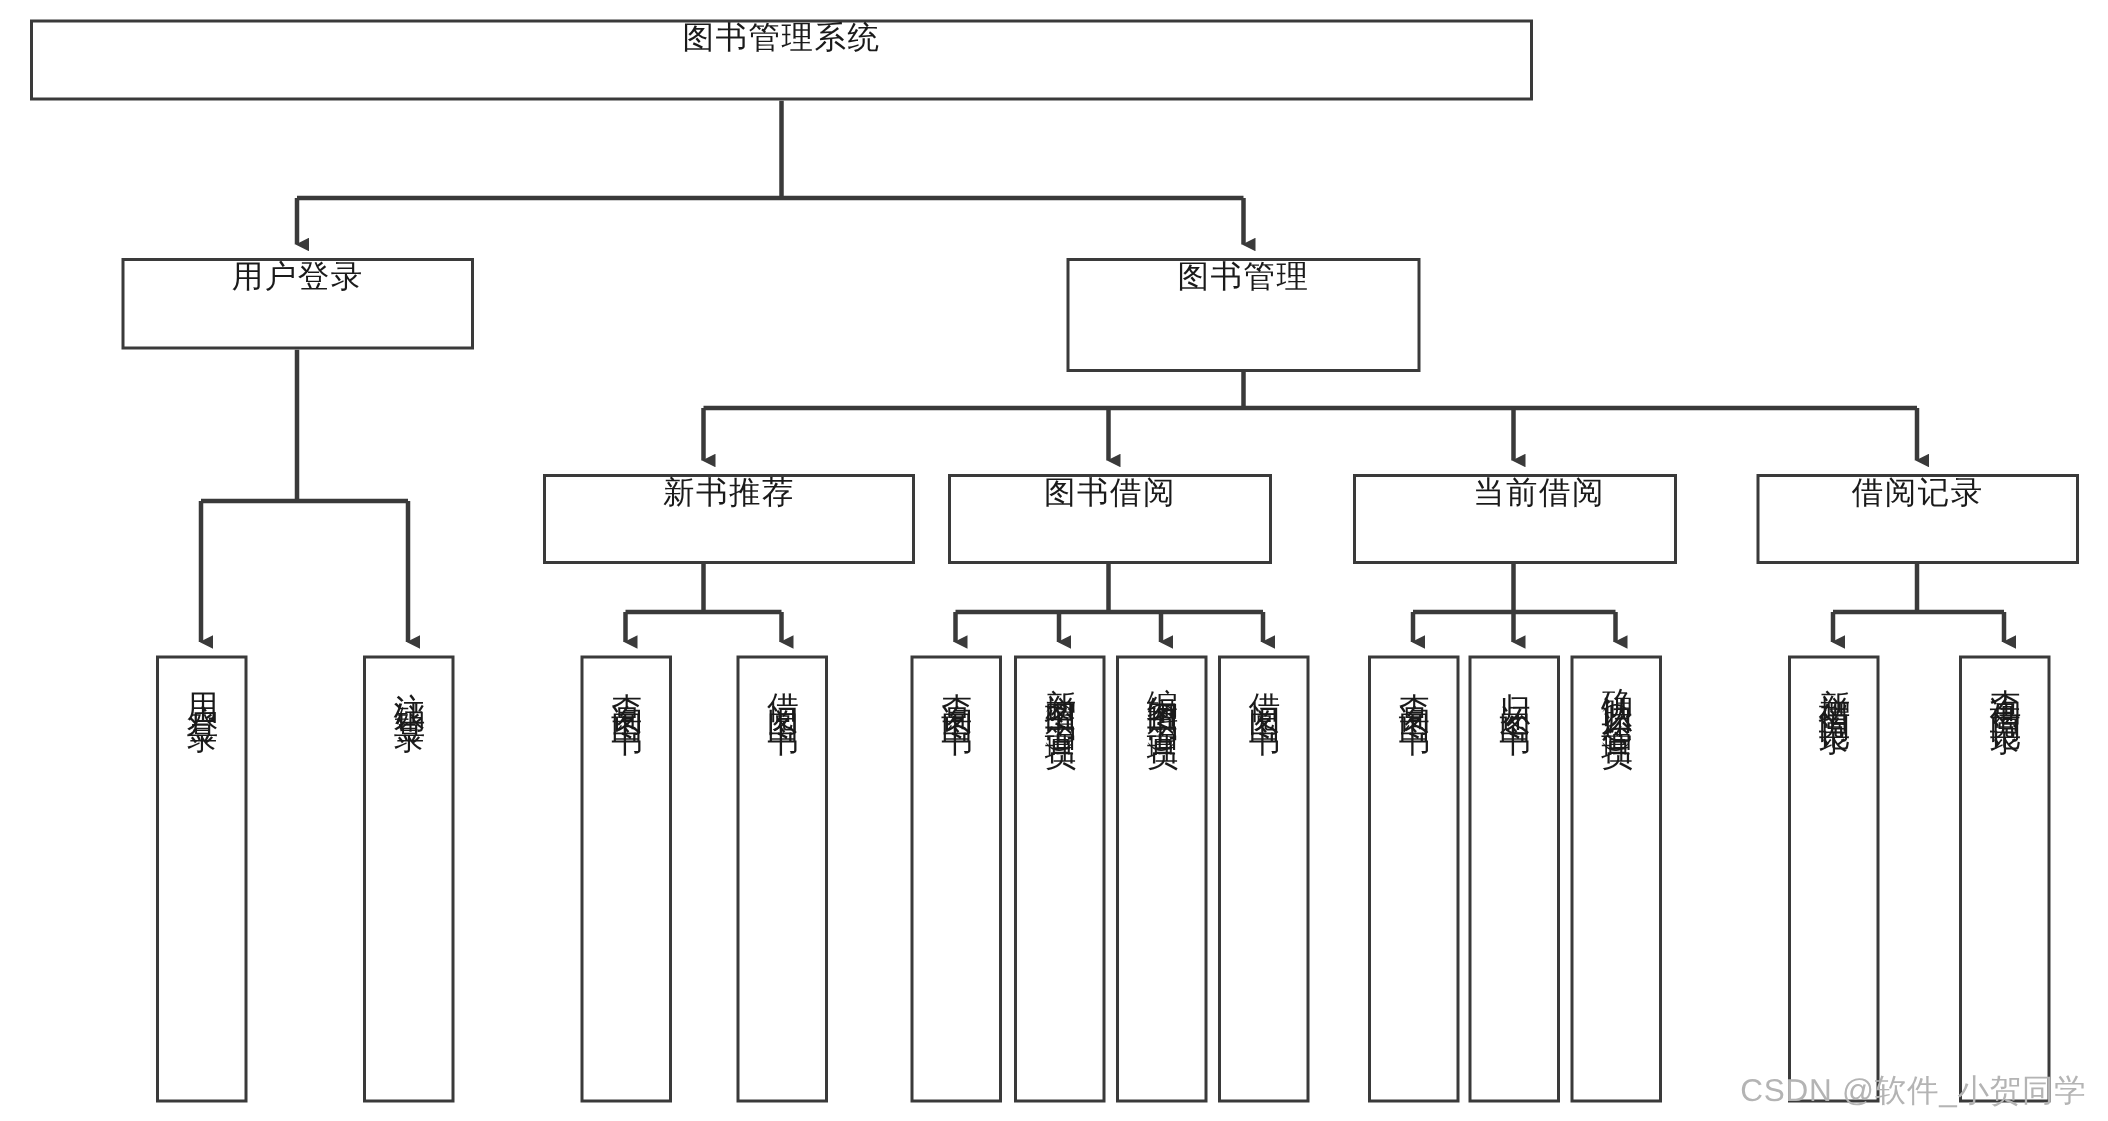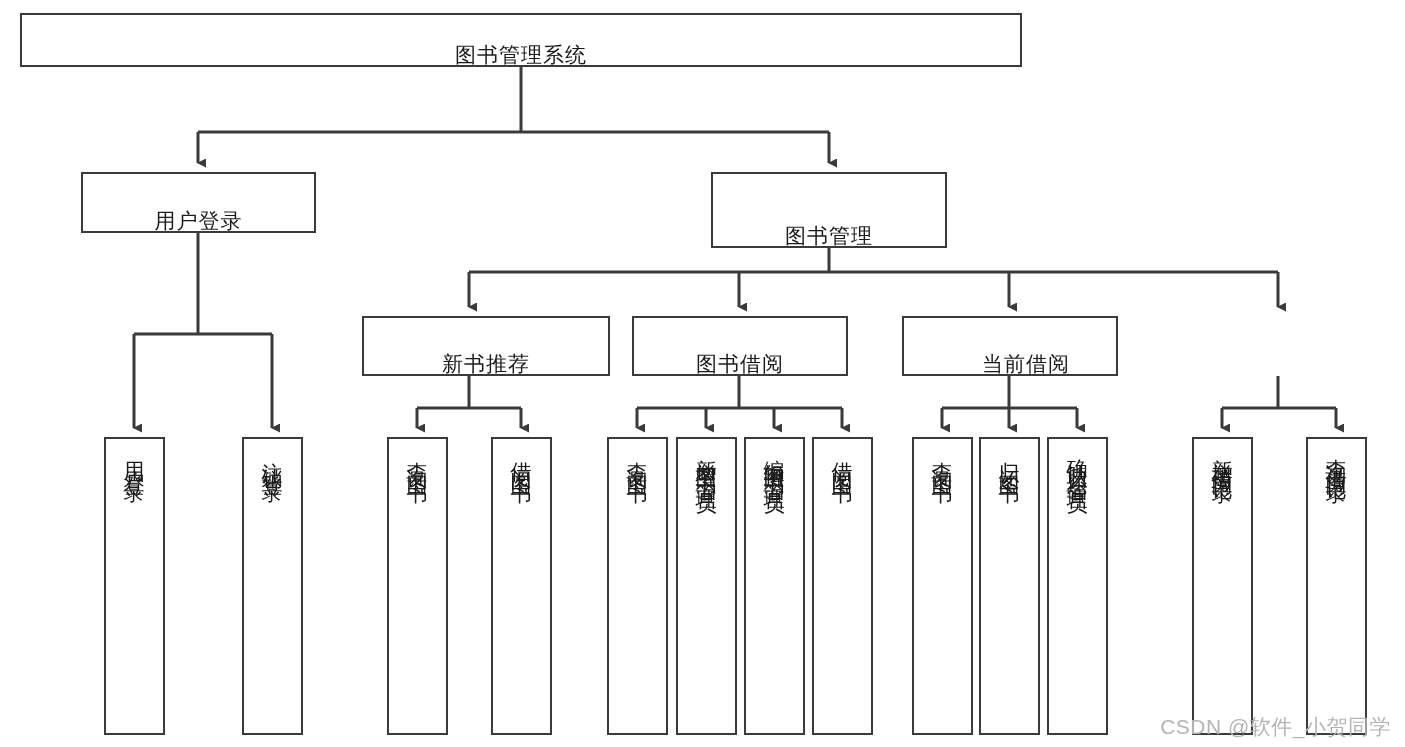--- a/index.html
+++ b/index.html
@@ -33,7 +33,7 @@
     background: #ffffff;
     border: 2px solid #3a3a3a;
     display: flex;
-    align-items: flex-end;
+    align-items: flex-start;
     justify-content: center;
     color: #1a1a1a;
   }

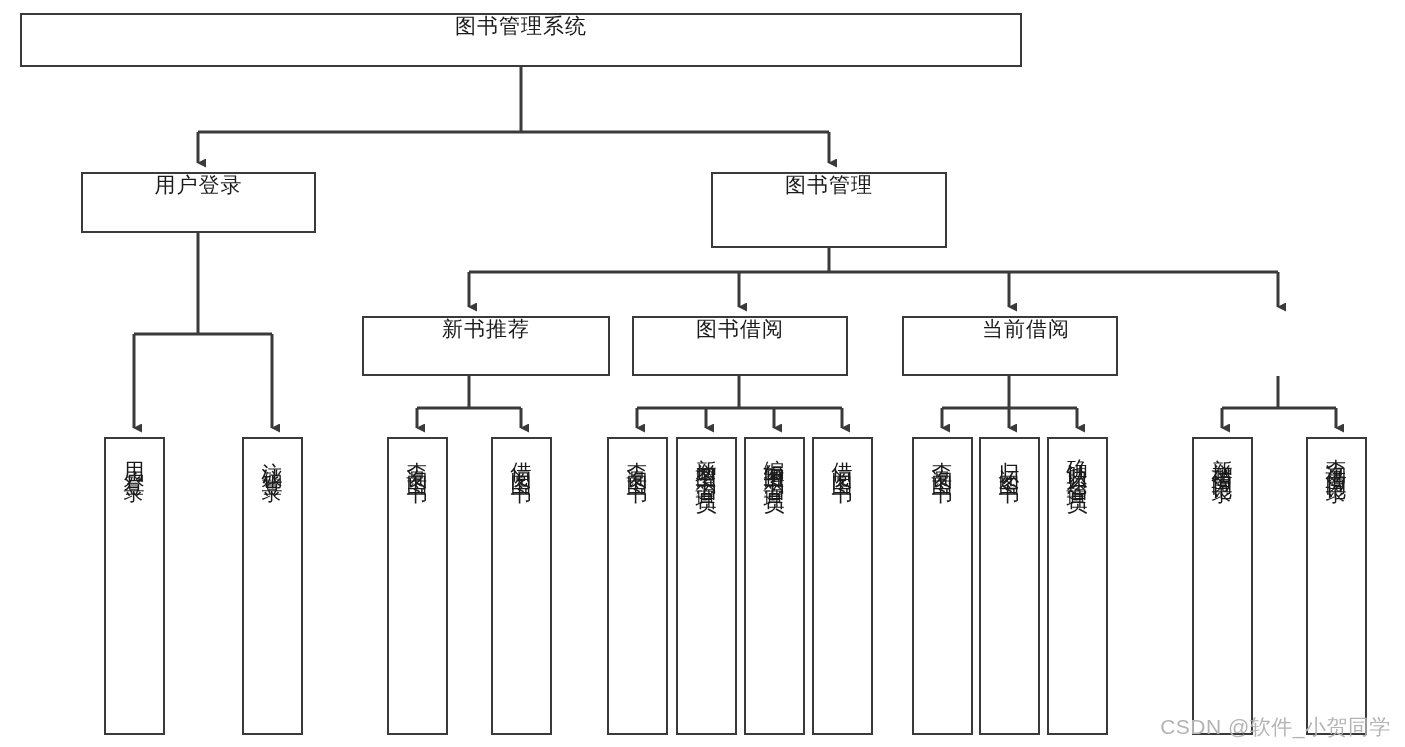--- a/index.html
+++ b/index.html
@@ -157,6 +157,9 @@
   <div class="node horiz" style="left:902px; top:316px; width:216px; height:60px;padding-left:32px;">
     <span class="node-label">当前借阅</span>
   </div>
+  <div class="node horiz" style="left:1171px; top:316px; width:215px; height:60px;">
+    <span class="node-label">借阅记录</span>
+  </div>
 
   <div class="node vert" style="left:104px; top:437px; width:61px; height:298px;">
     <span class="node-label">用户登录</span>

